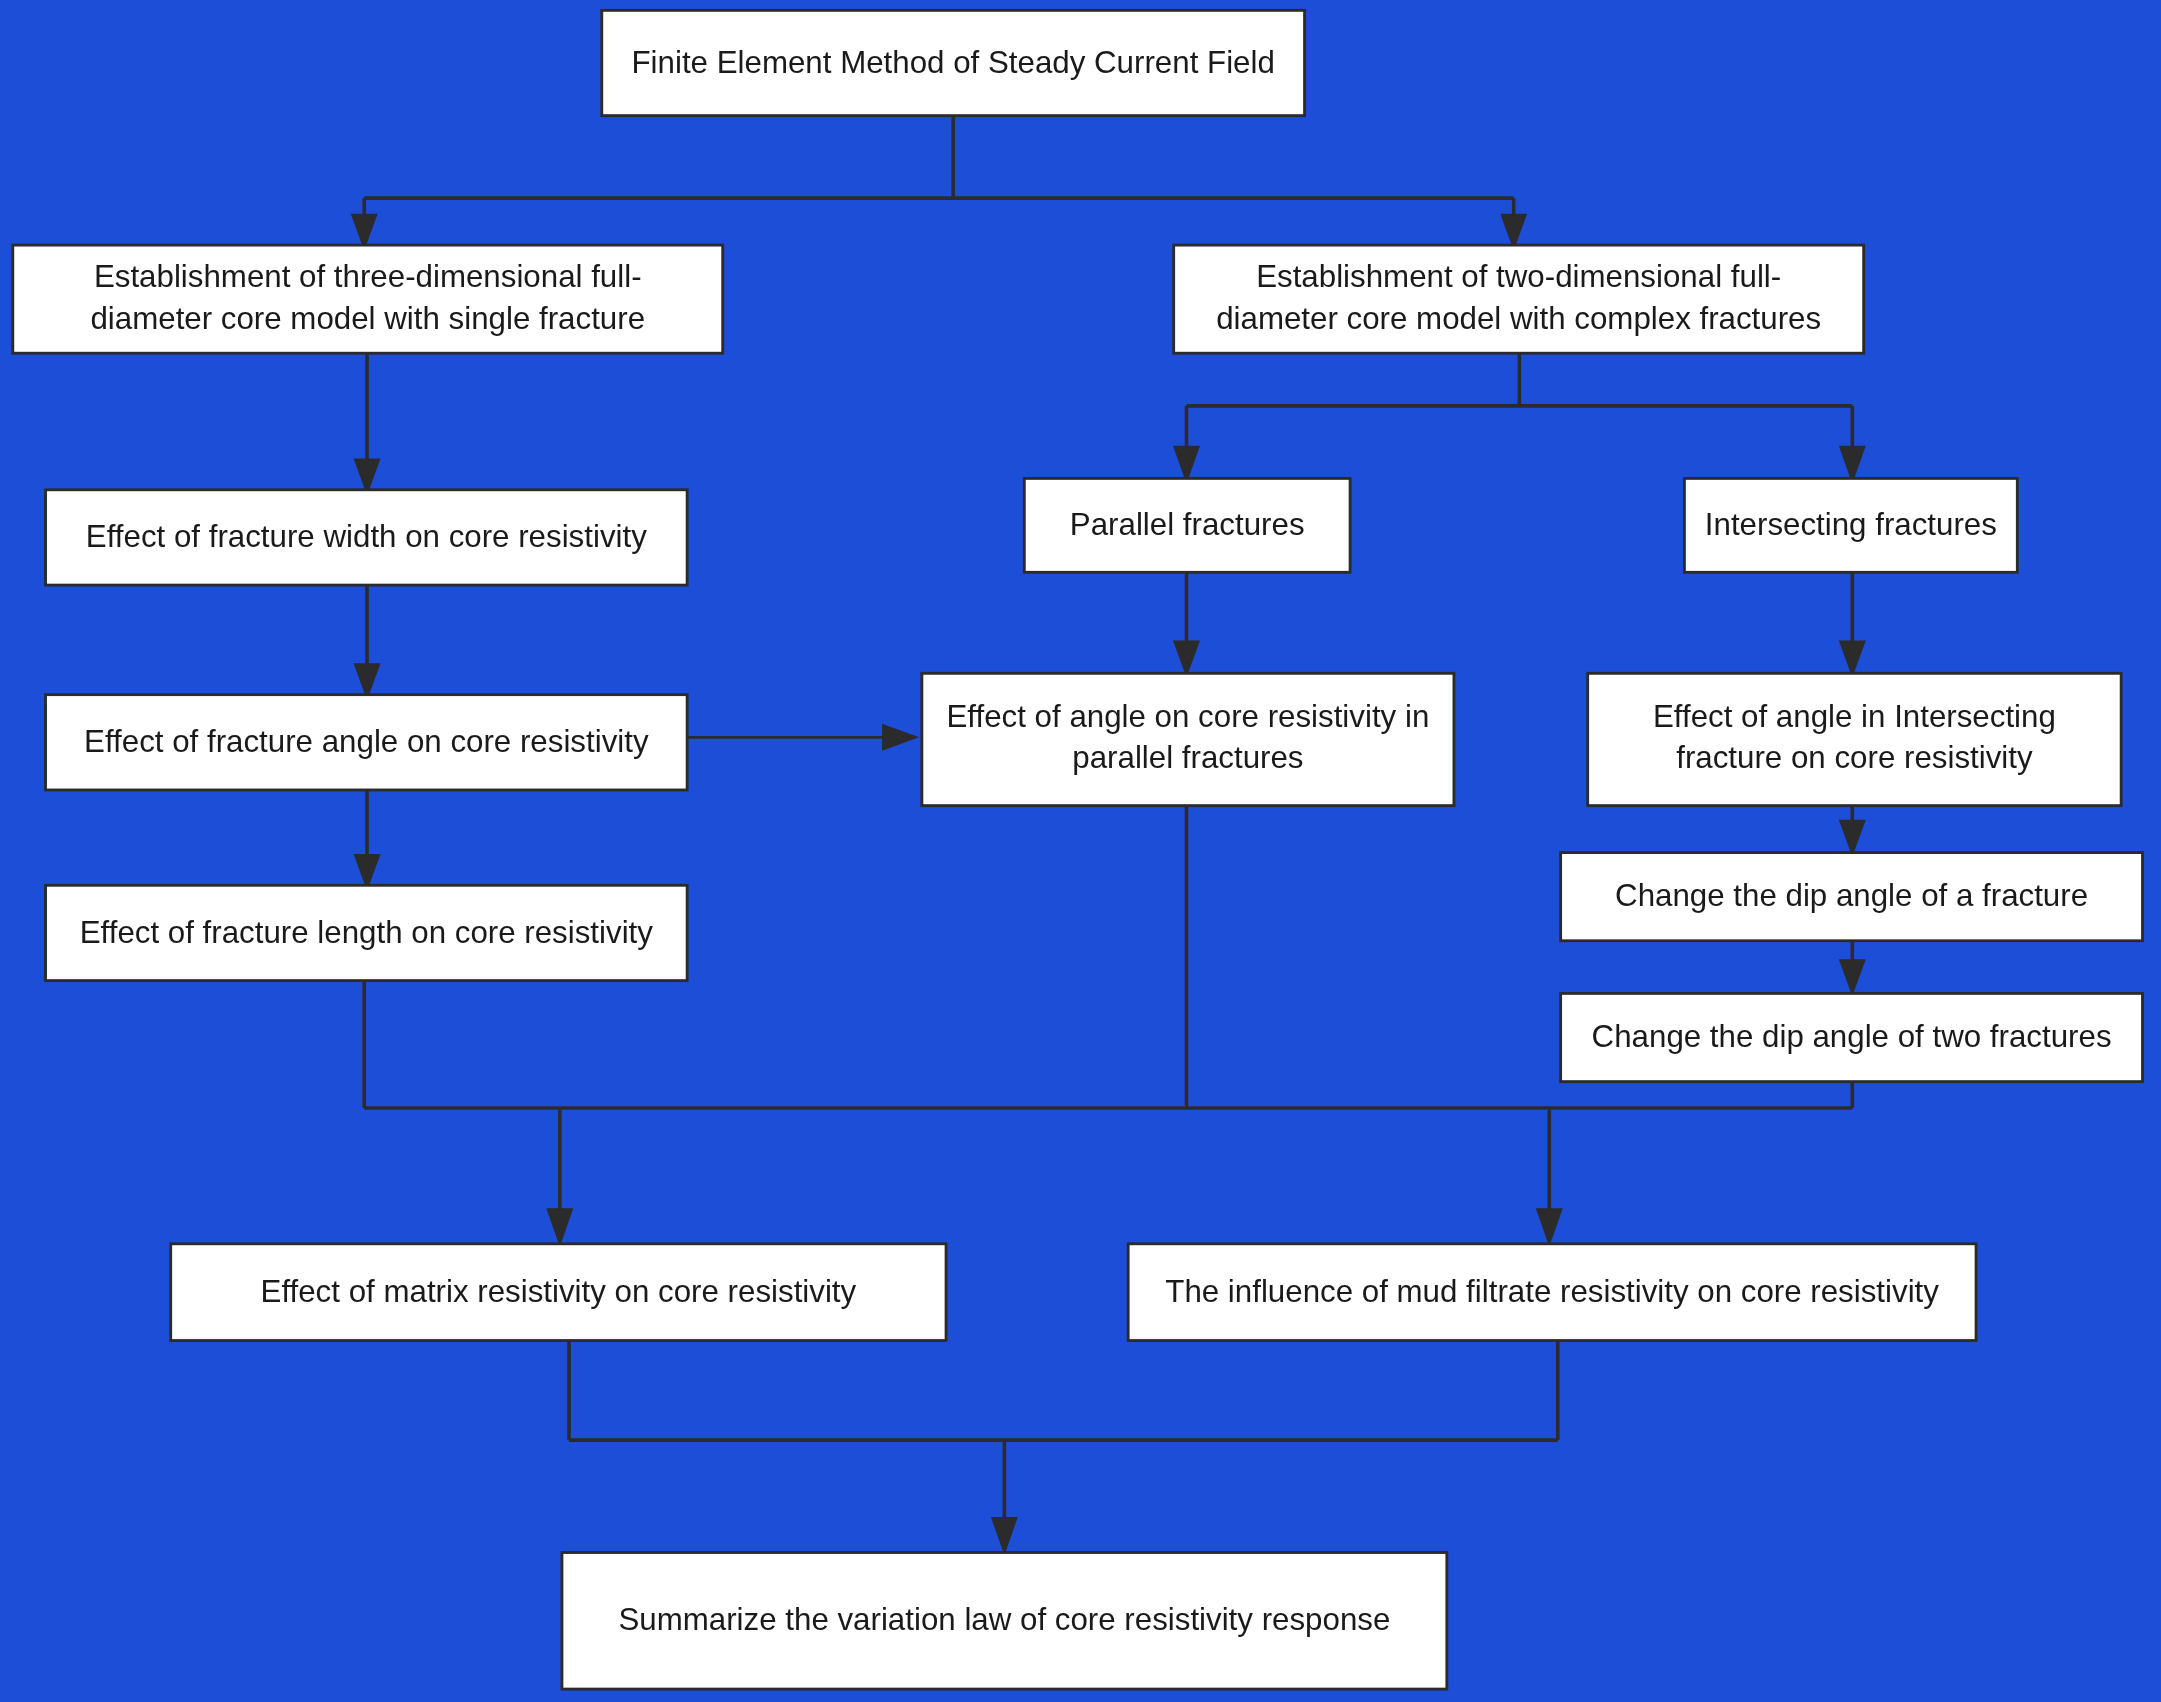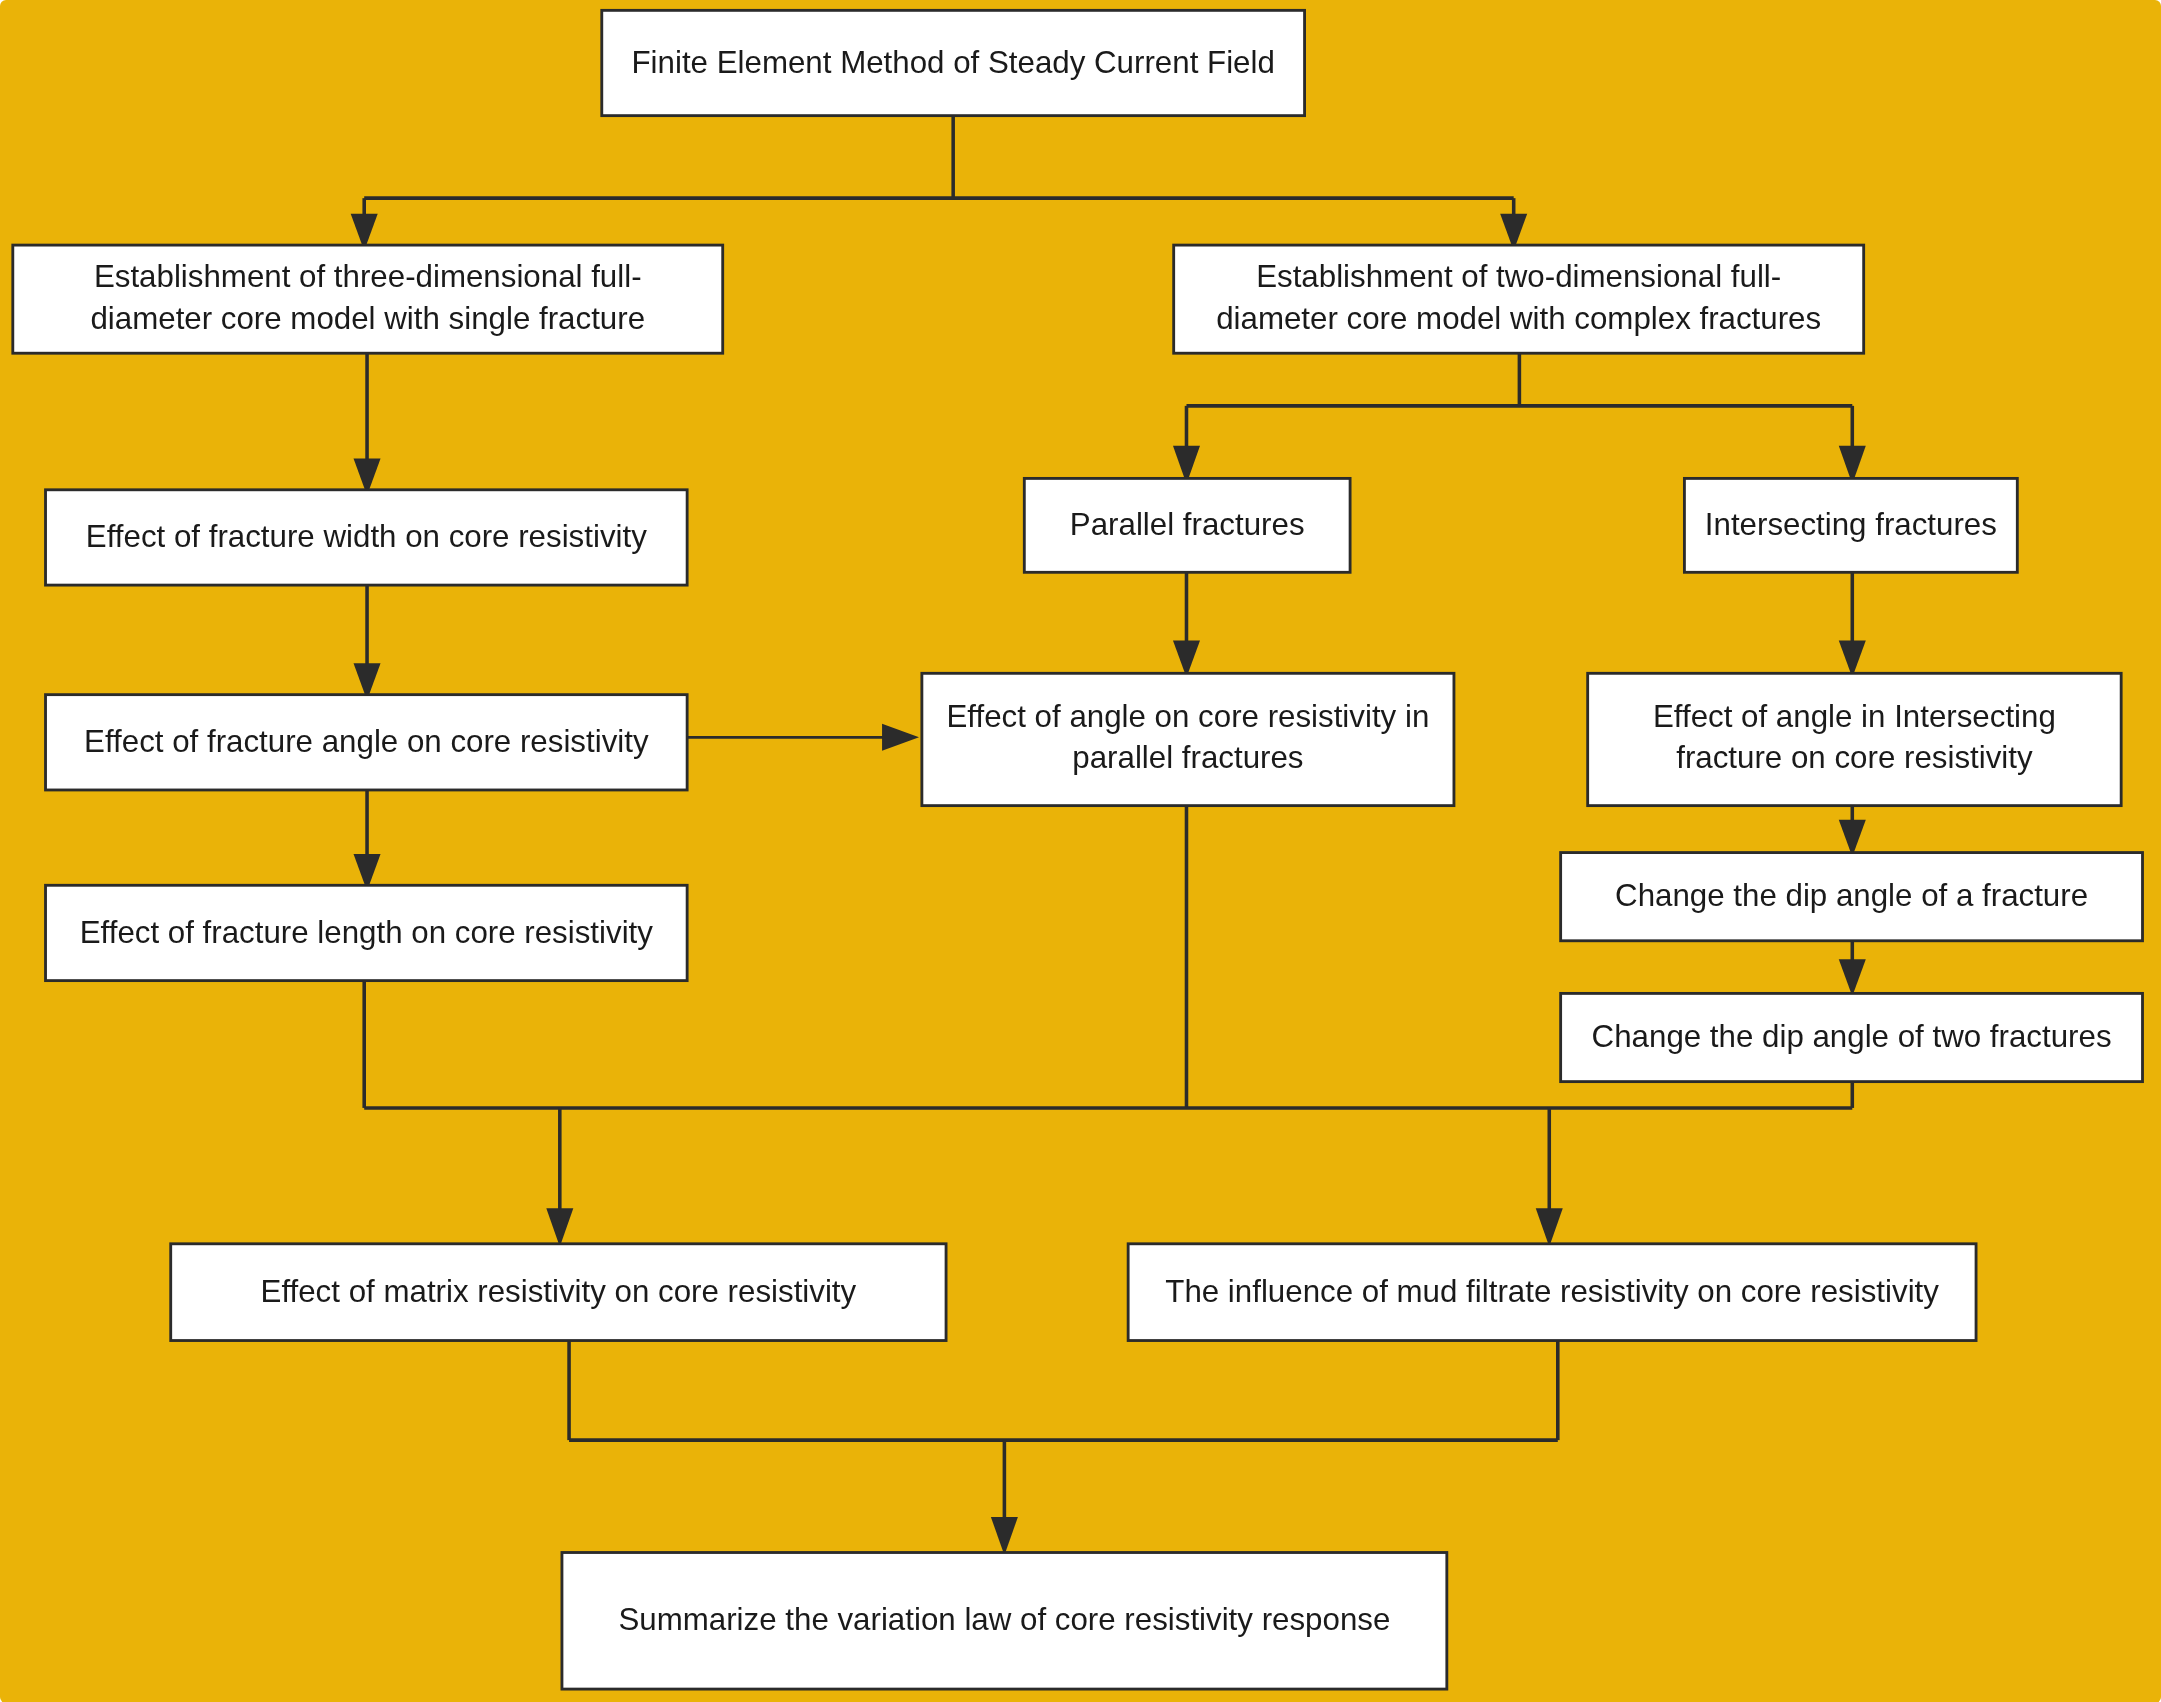--- a/index.html
+++ b/index.html
@@ -14,9 +14,8 @@
     position: relative;
     width: 2161px;
     height: 1703px;
-    background: #eab308;
+    background: #1d4ed8;
     overflow: hidden;
-    border-radius: 6px;
   }
   svg.fc {
     position: absolute;

